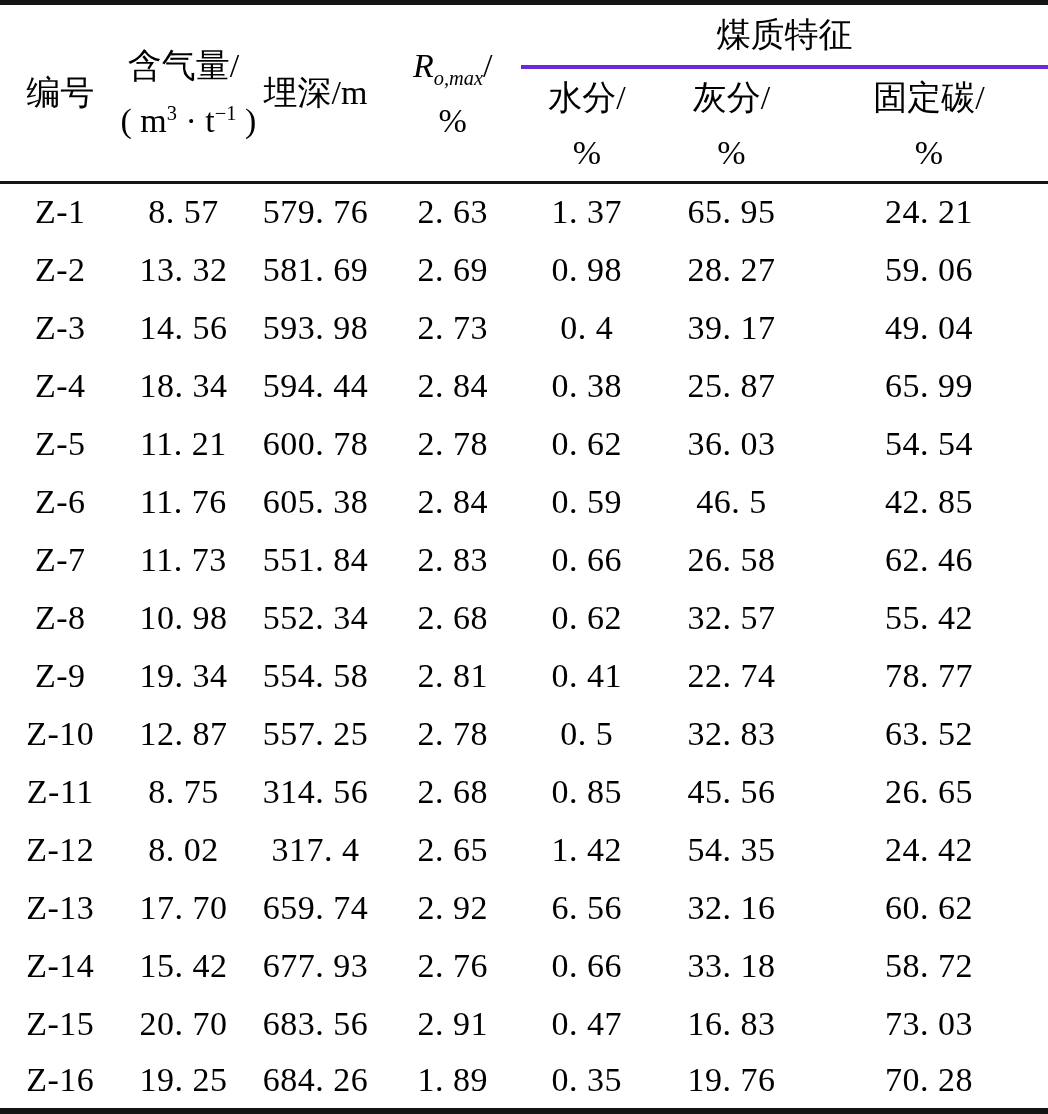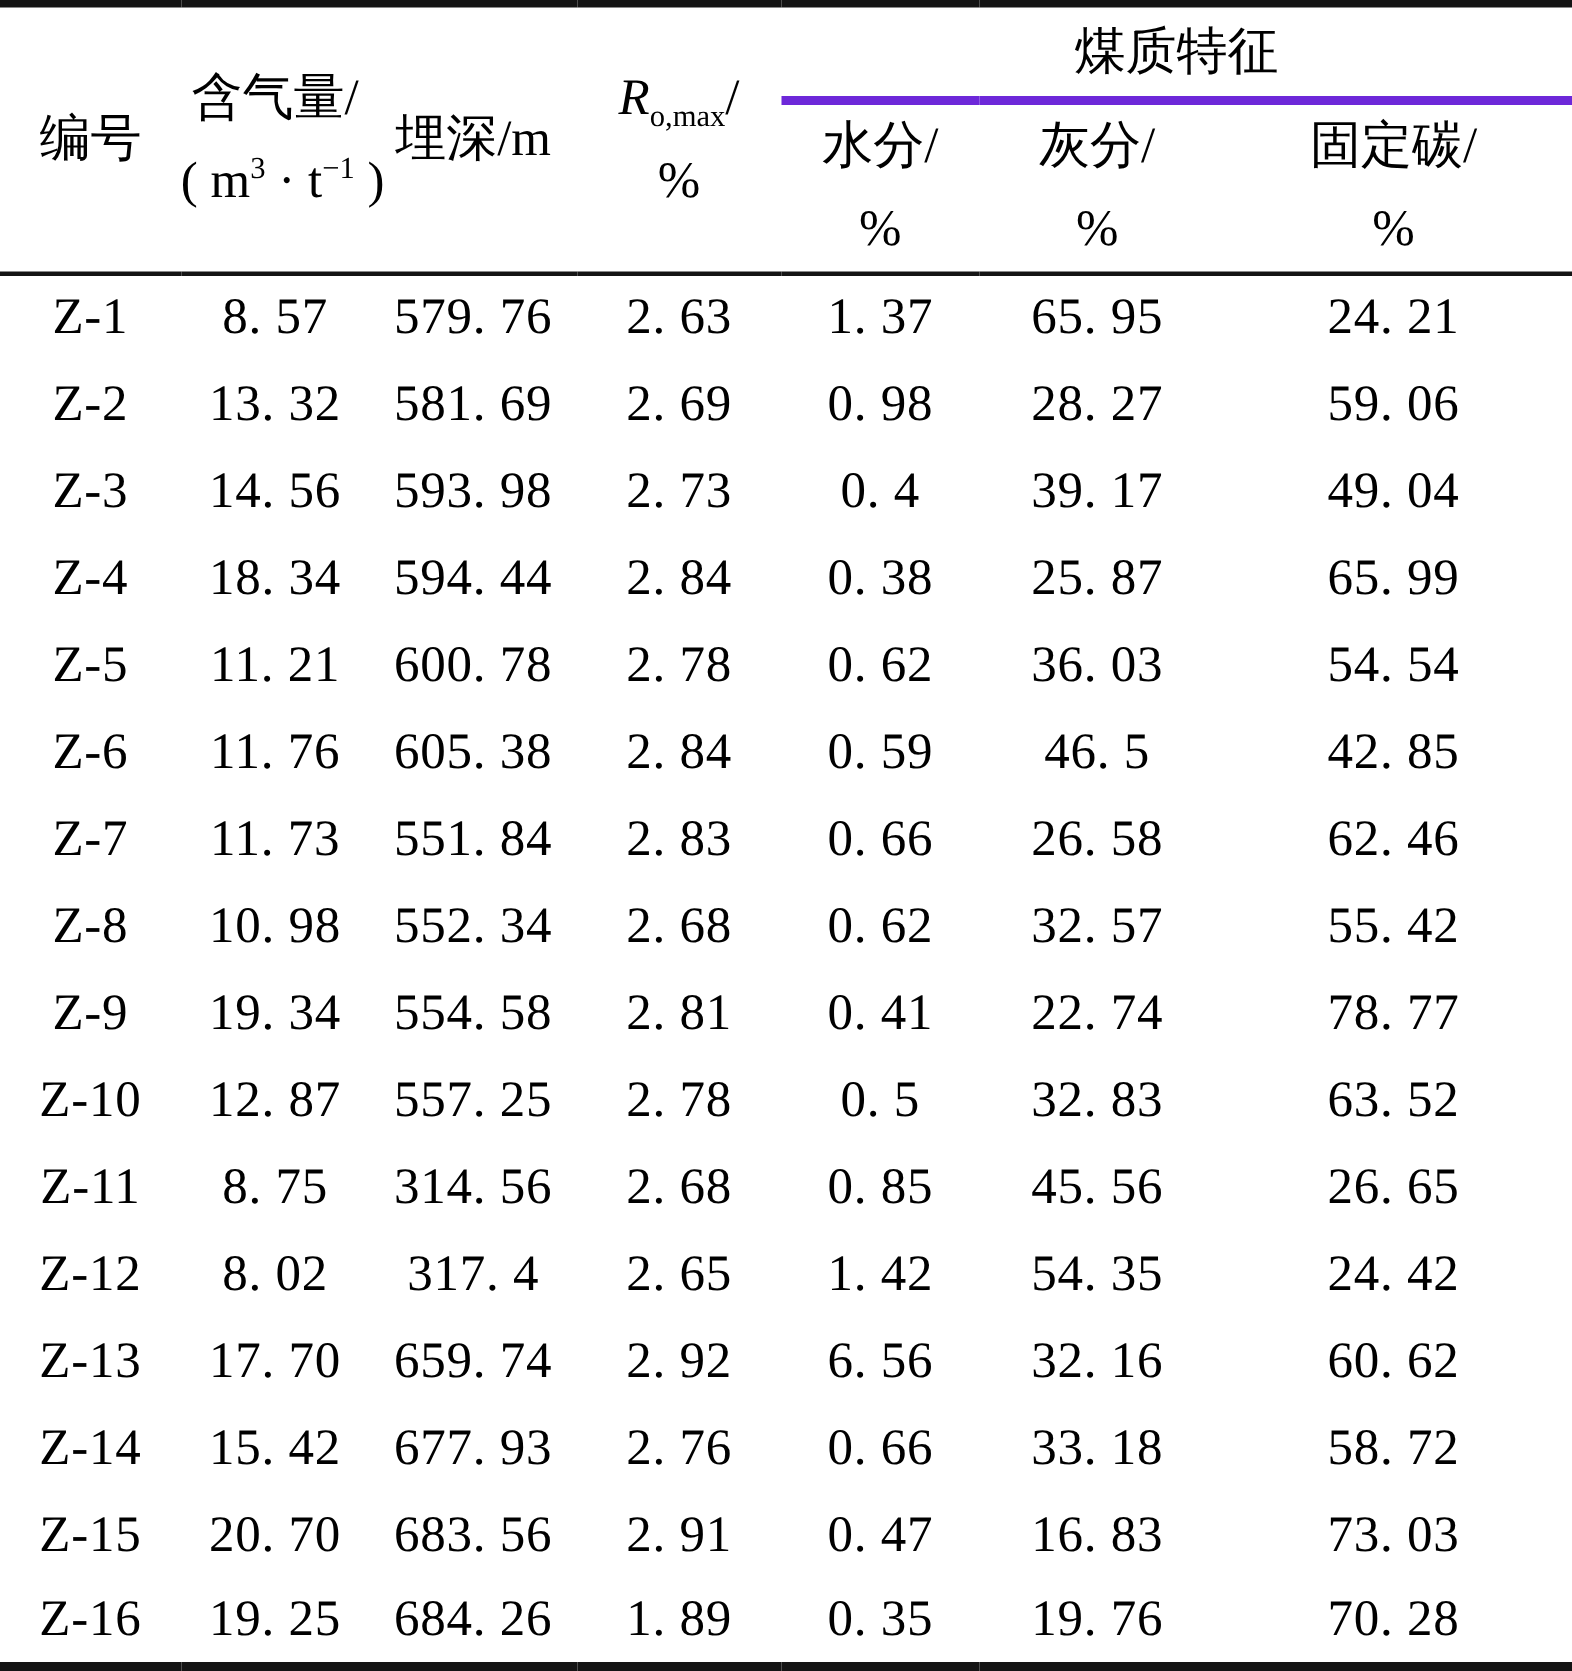--- a/index.html
+++ b/index.html
@@ -35,7 +35,7 @@
   
   thead th { border-bottom: 3px solid #141414; }
   
-  thead th.group-cell { border-bottom: 6px solid #6d28d9; }
+  thead th.group-cell { border-bottom: 4px solid #6d28d9; }
   thead th .line { display: block; line-height: 1.62; }
   sup { font-size: 0.60em; vertical-align: super; line-height: 0; }
   sub { font-size: 0.60em; vertical-align: sub; line-height: 0; }

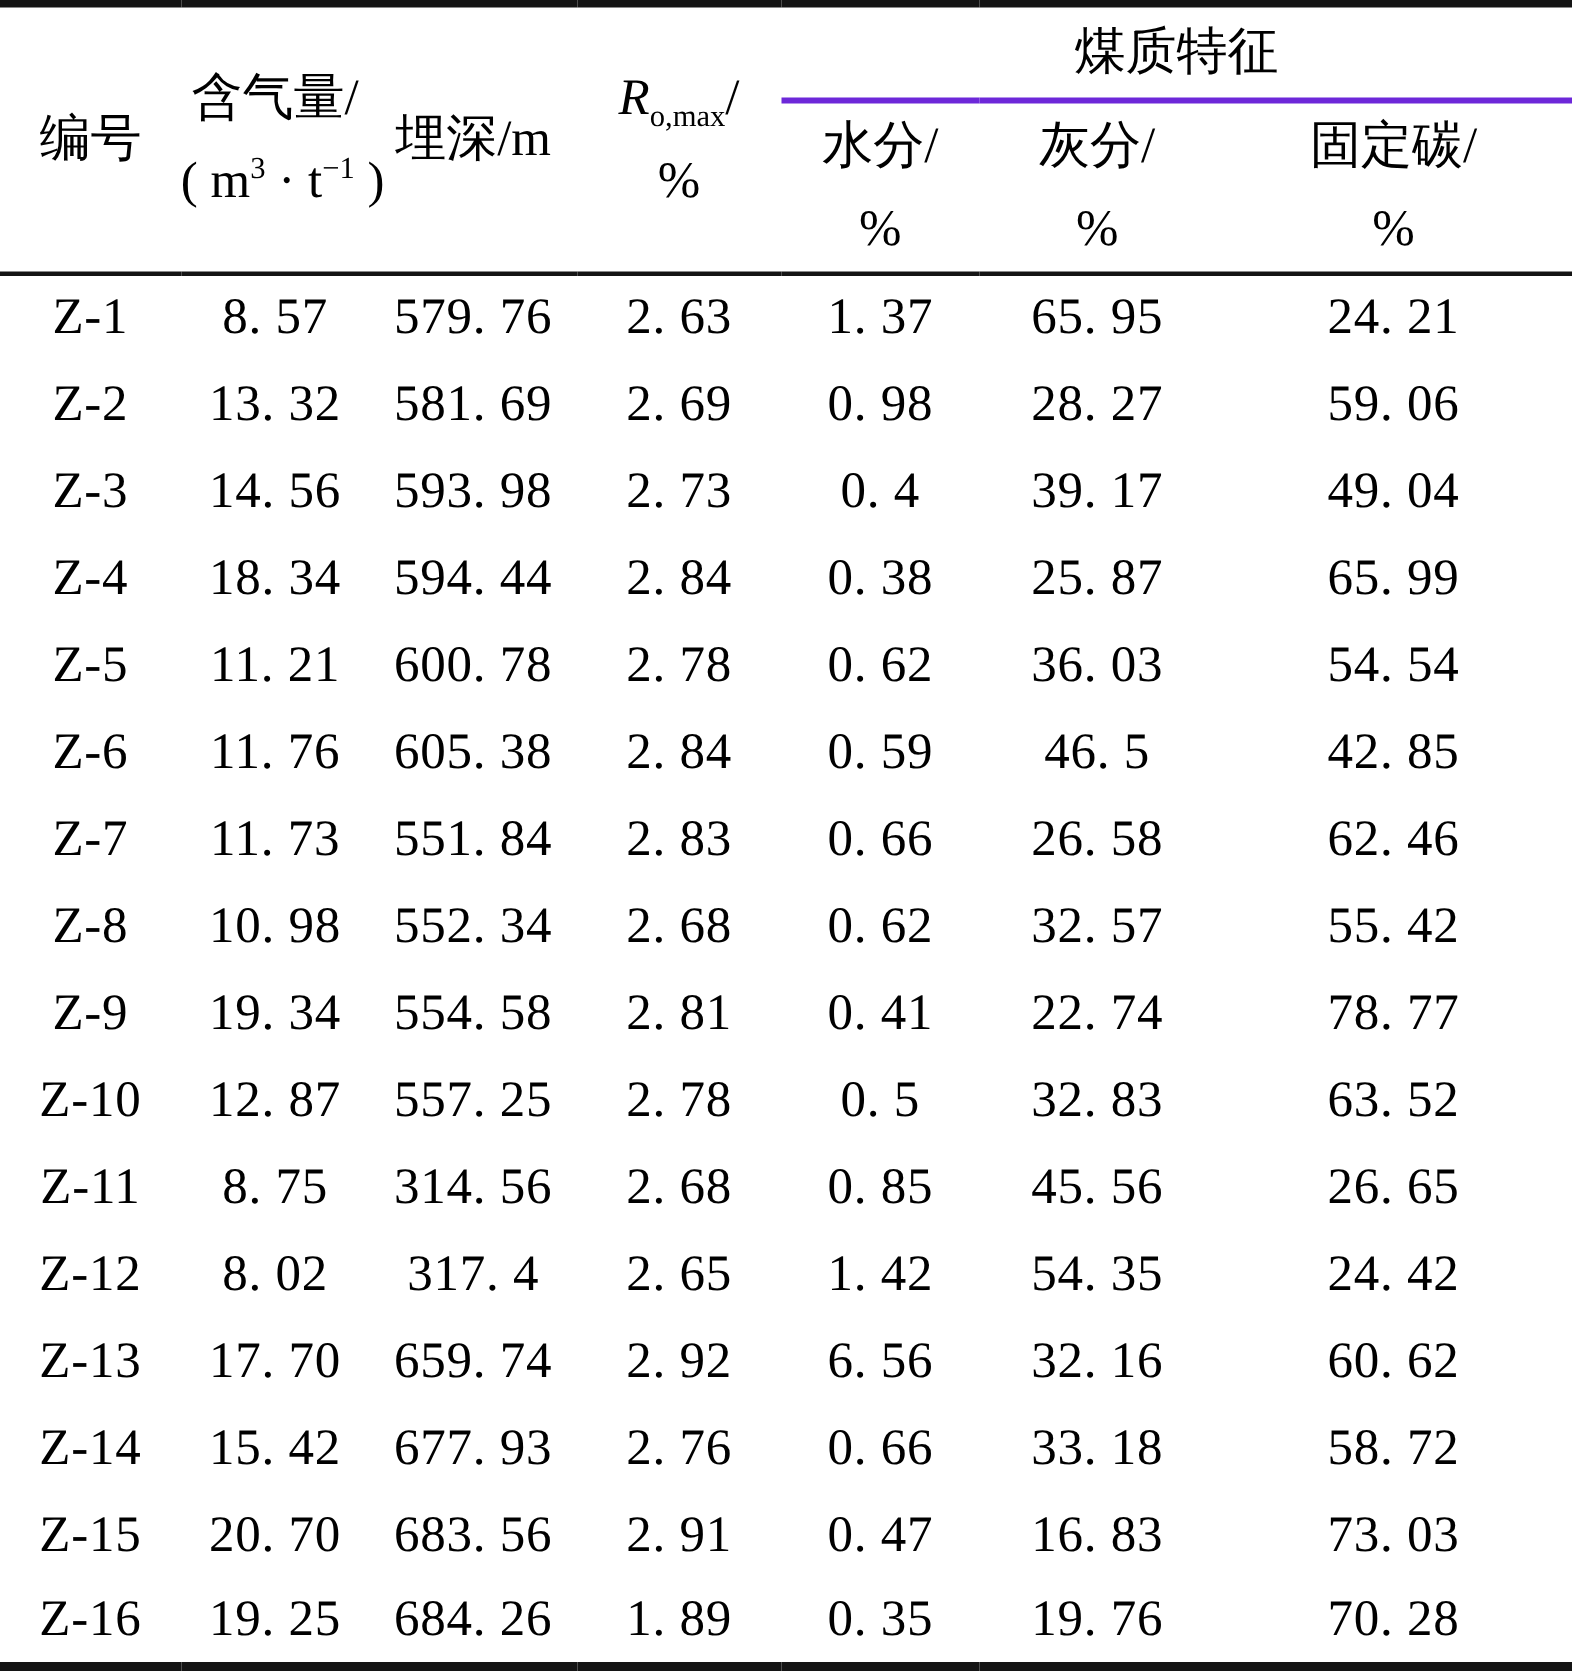--- a/index.html
+++ b/index.html
@@ -38,7 +38,7 @@
   thead th.group-cell { border-bottom: 4px solid #6d28d9; }
   thead th .line { display: block; line-height: 1.62; }
   sup { font-size: 0.60em; vertical-align: super; line-height: 0; }
-  sub { font-size: 0.60em; vertical-align: sub; line-height: 0; }
+  sub { font-size: 0.60em; vertical-align: sub; line-height: 0; font-style: italic; }
   .it { font-style: italic; }
   tbody tr { height: 57px; }
   tbody td { letter-spacing: 0.5px; }

